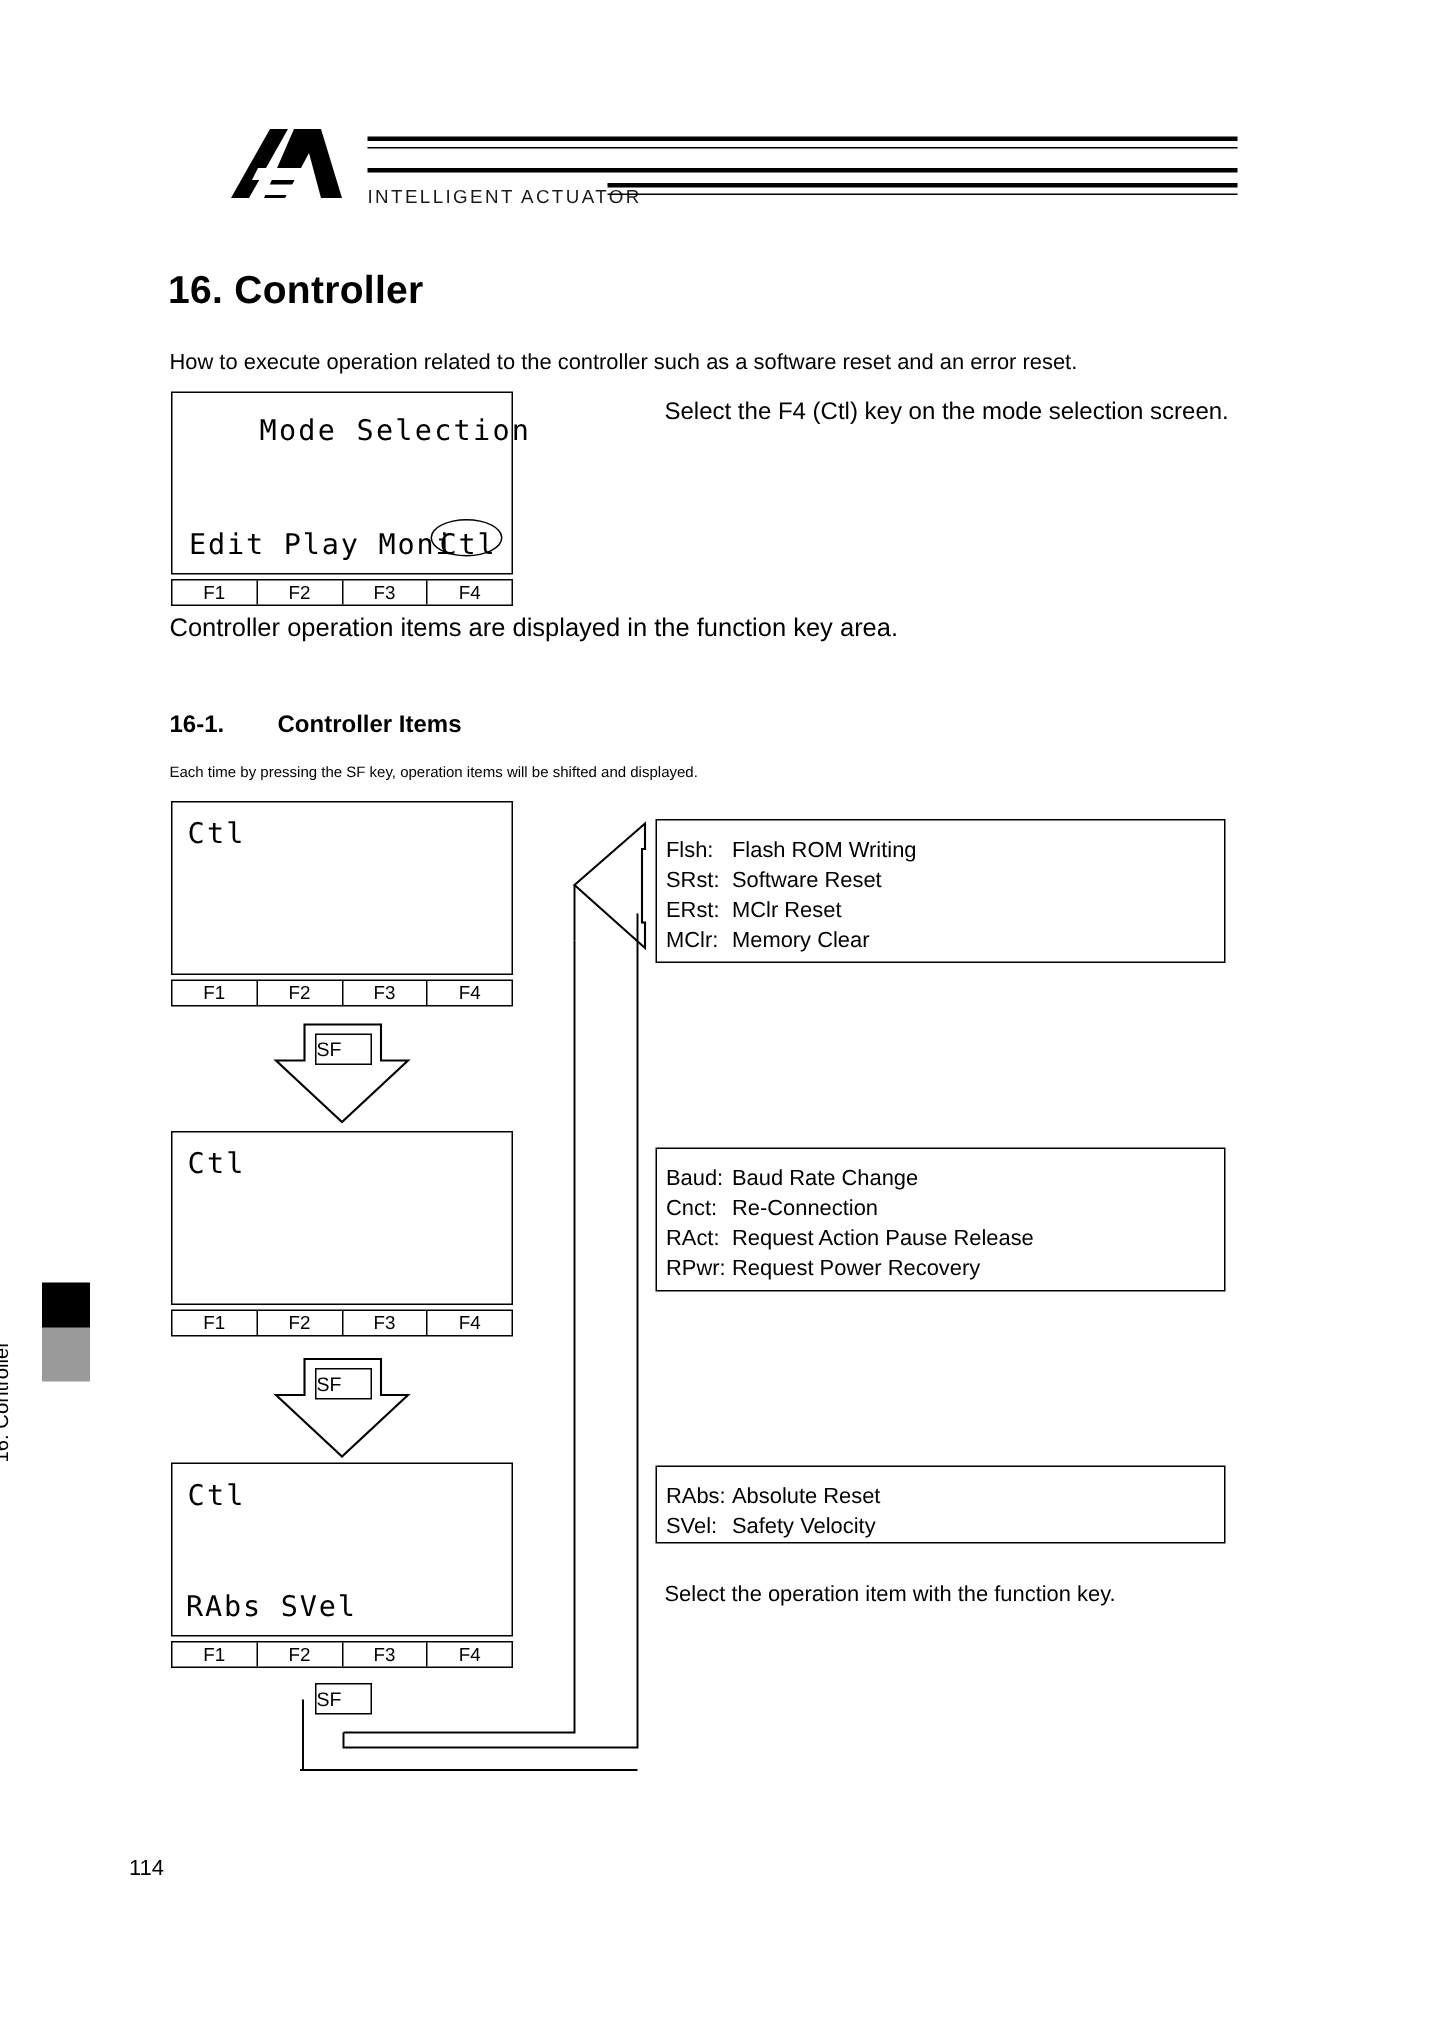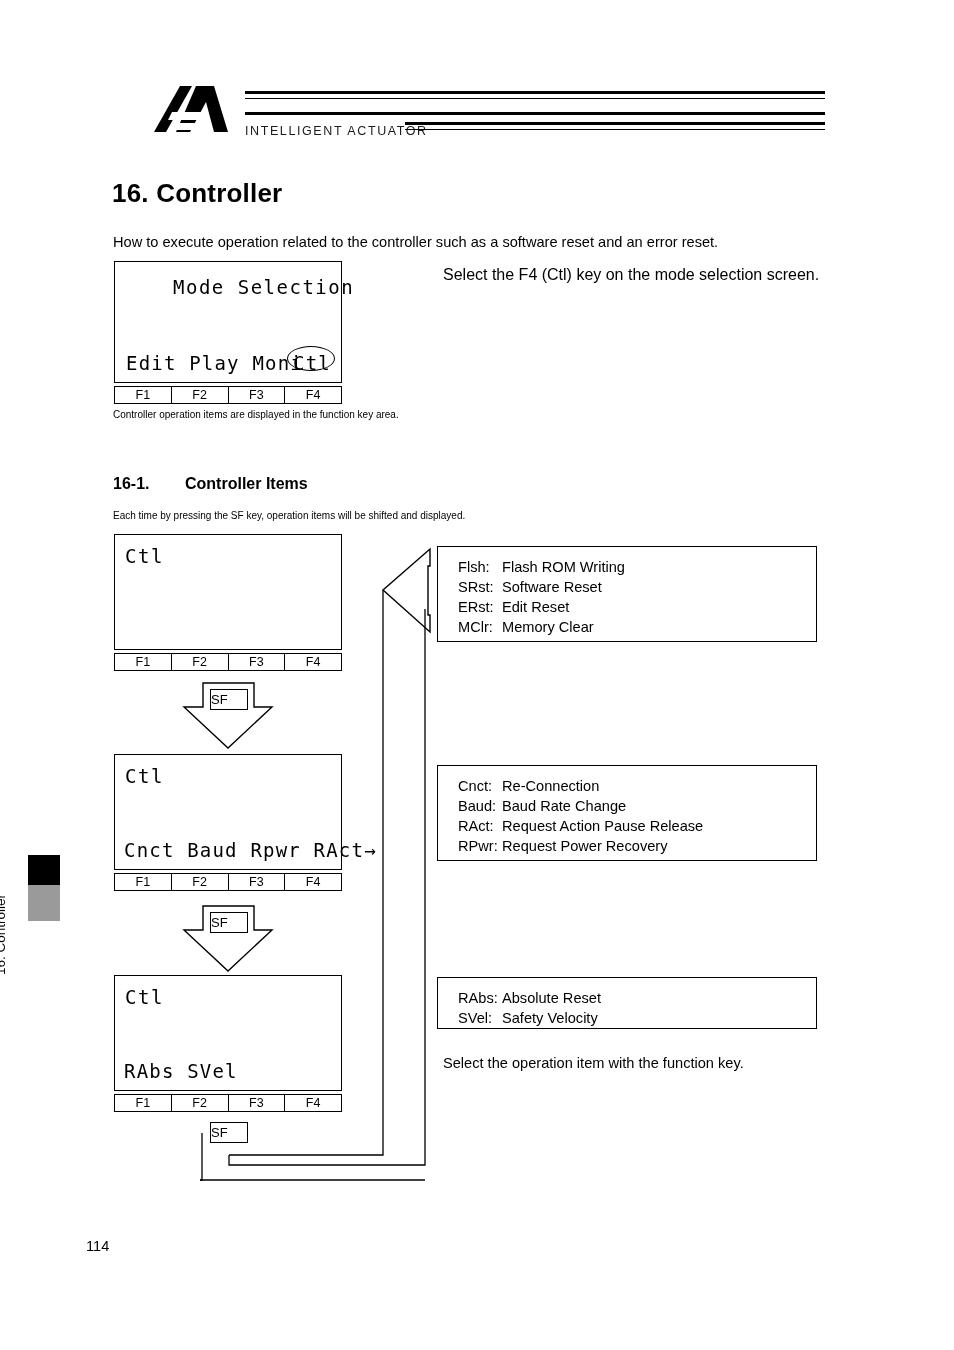--- a/index.html
+++ b/index.html
@@ -67,7 +67,7 @@
     position: absolute;
     left: 113px;
     top: 409px;
-    font-size: 10px;
+    font-size: 17px;
   }
   .h2 {
     position: absolute;

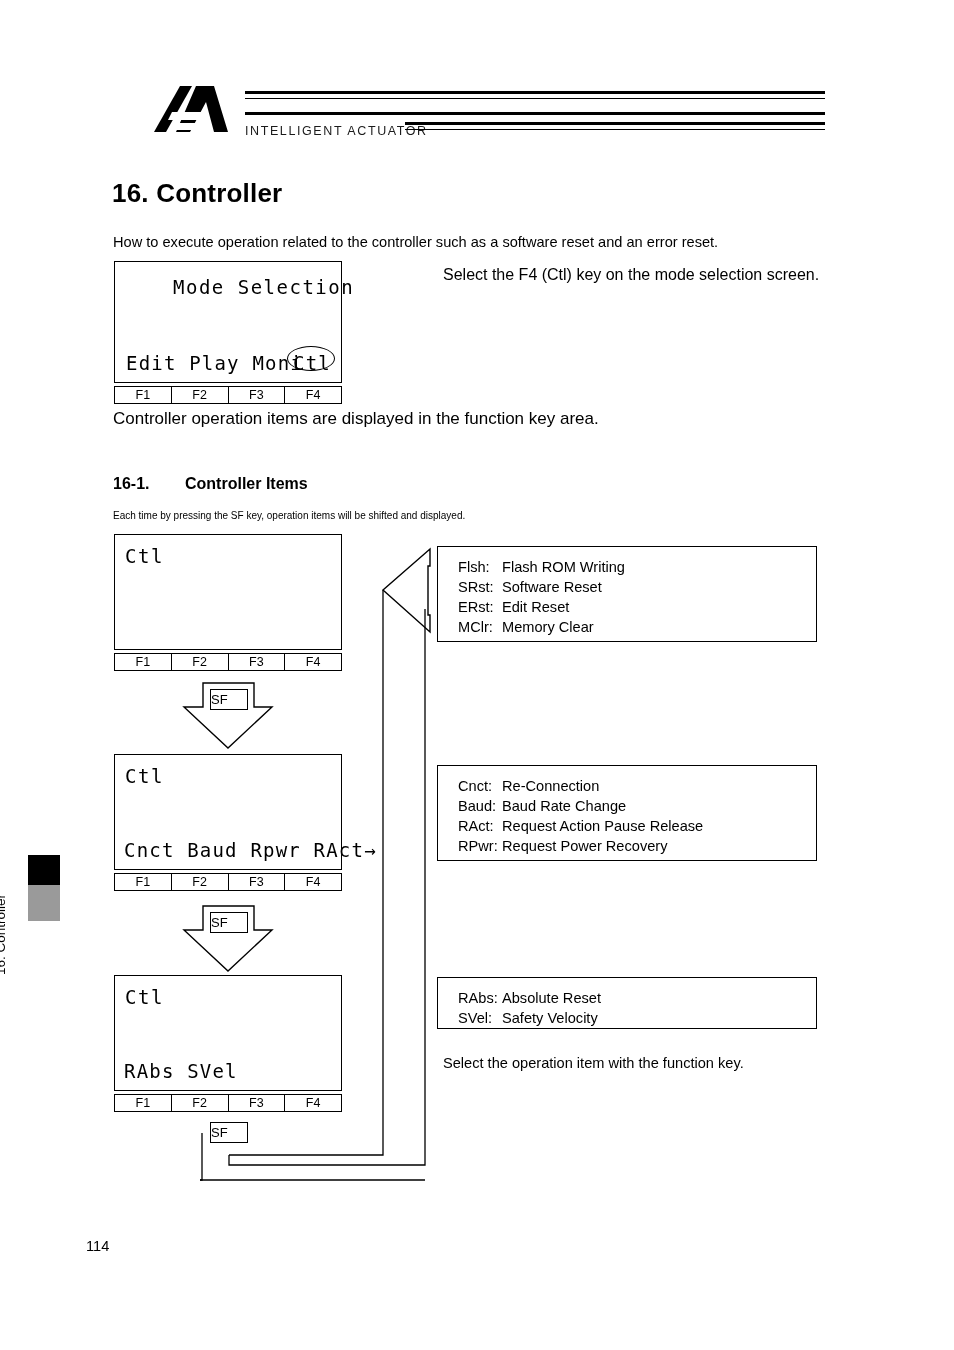--- a/index.html
+++ b/index.html
@@ -179,7 +179,7 @@
     border: 1.6px solid #000;
     box-sizing: border-box;
     background: #fff;
-    padding: 10px 0 10px 20px;
+    padding: 10px 0 10px 6px;
     font-size: 14.6px;
     line-height: 20px;
   }

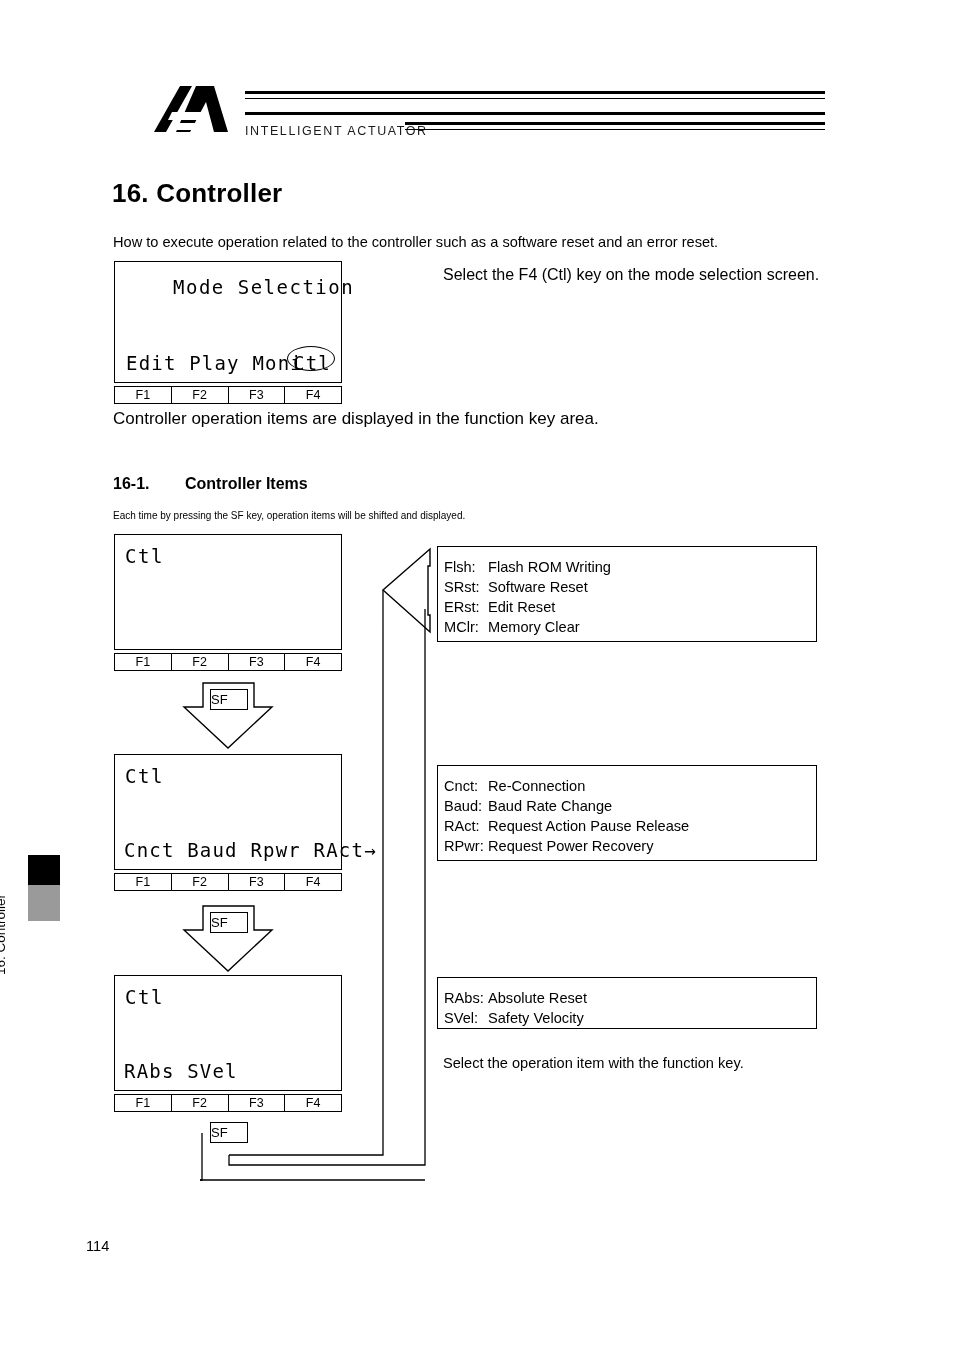--- a/index.html
+++ b/index.html
@@ -301,7 +301,7 @@
 <div class="descbox" style="left:437px; top:546px; width:380px; height:96px;">
   <div class="row"><span class="lbl">Flsh:</span><span>Flash ROM Writing</span></div>
   <div class="row"><span class="lbl">SRst:</span><span>Software Reset</span></div>
-  <div class="row"><span class="lbl">ERst:</span><span>Edit Reset</span></div>
+  <div class="row"><span class="lbl">ERst:</span><span>MClr Reset</span></div>
   <div class="row"><span class="lbl">MClr:</span><span>Memory Clear</span></div>
 </div>
 

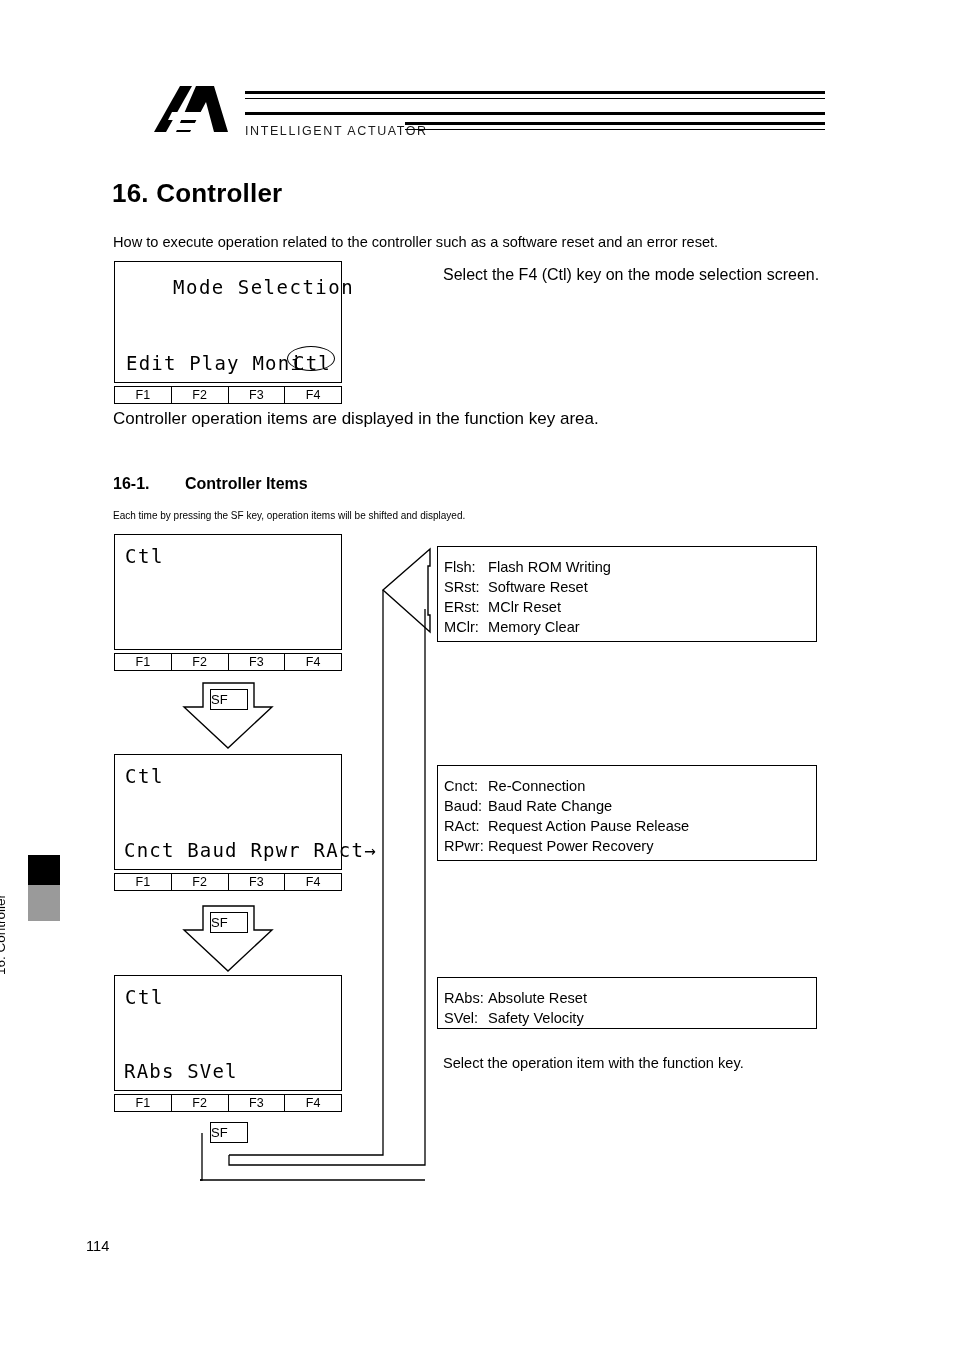--- a/index.html
+++ b/index.html
@@ -306,8 +306,8 @@
 </div>
 
 <div class="descbox" style="left:437px; top:765px; width:380px; height:96px;">
+  <div class="row"><span class="lbl">Baud:</span><span>Baud Rate Change</span></div>
   <div class="row"><span class="lbl">Cnct:</span><span>Re-Connection</span></div>
-  <div class="row"><span class="lbl">Baud:</span><span>Baud Rate Change</span></div>
   <div class="row"><span class="lbl">RAct:</span><span>Request Action Pause Release</span></div>
   <div class="row"><span class="lbl">RPwr:</span><span>Request Power Recovery</span></div>
 </div>

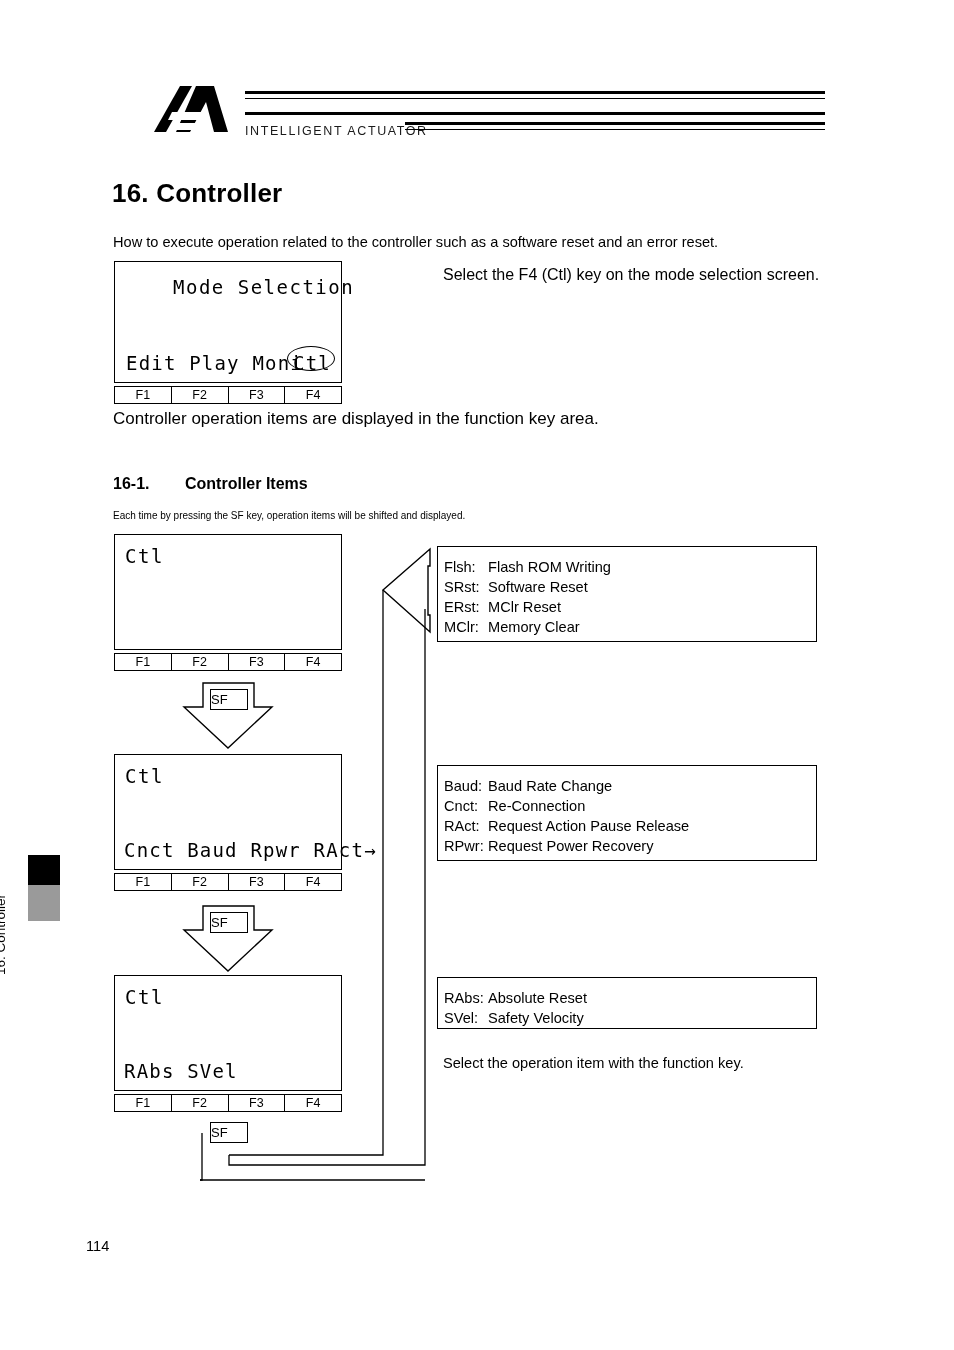--- a/index.html
+++ b/index.html
@@ -278,7 +278,6 @@
 
 <div class="lcd" style="left:114px; top:754px; width:228px; height:116px;">
   <div class="lcd-title" style="left:10px; top:10px;">Ctl</div>
-  <div class="lcd-bottom" style="left:9px;">Cnct  Baud  Rpwr RAct→</div>
 </div>
 <div class="fkeys" style="left:114px; top:873px; width:228px; height:18px;">
   <div class="fk">F1</div>

